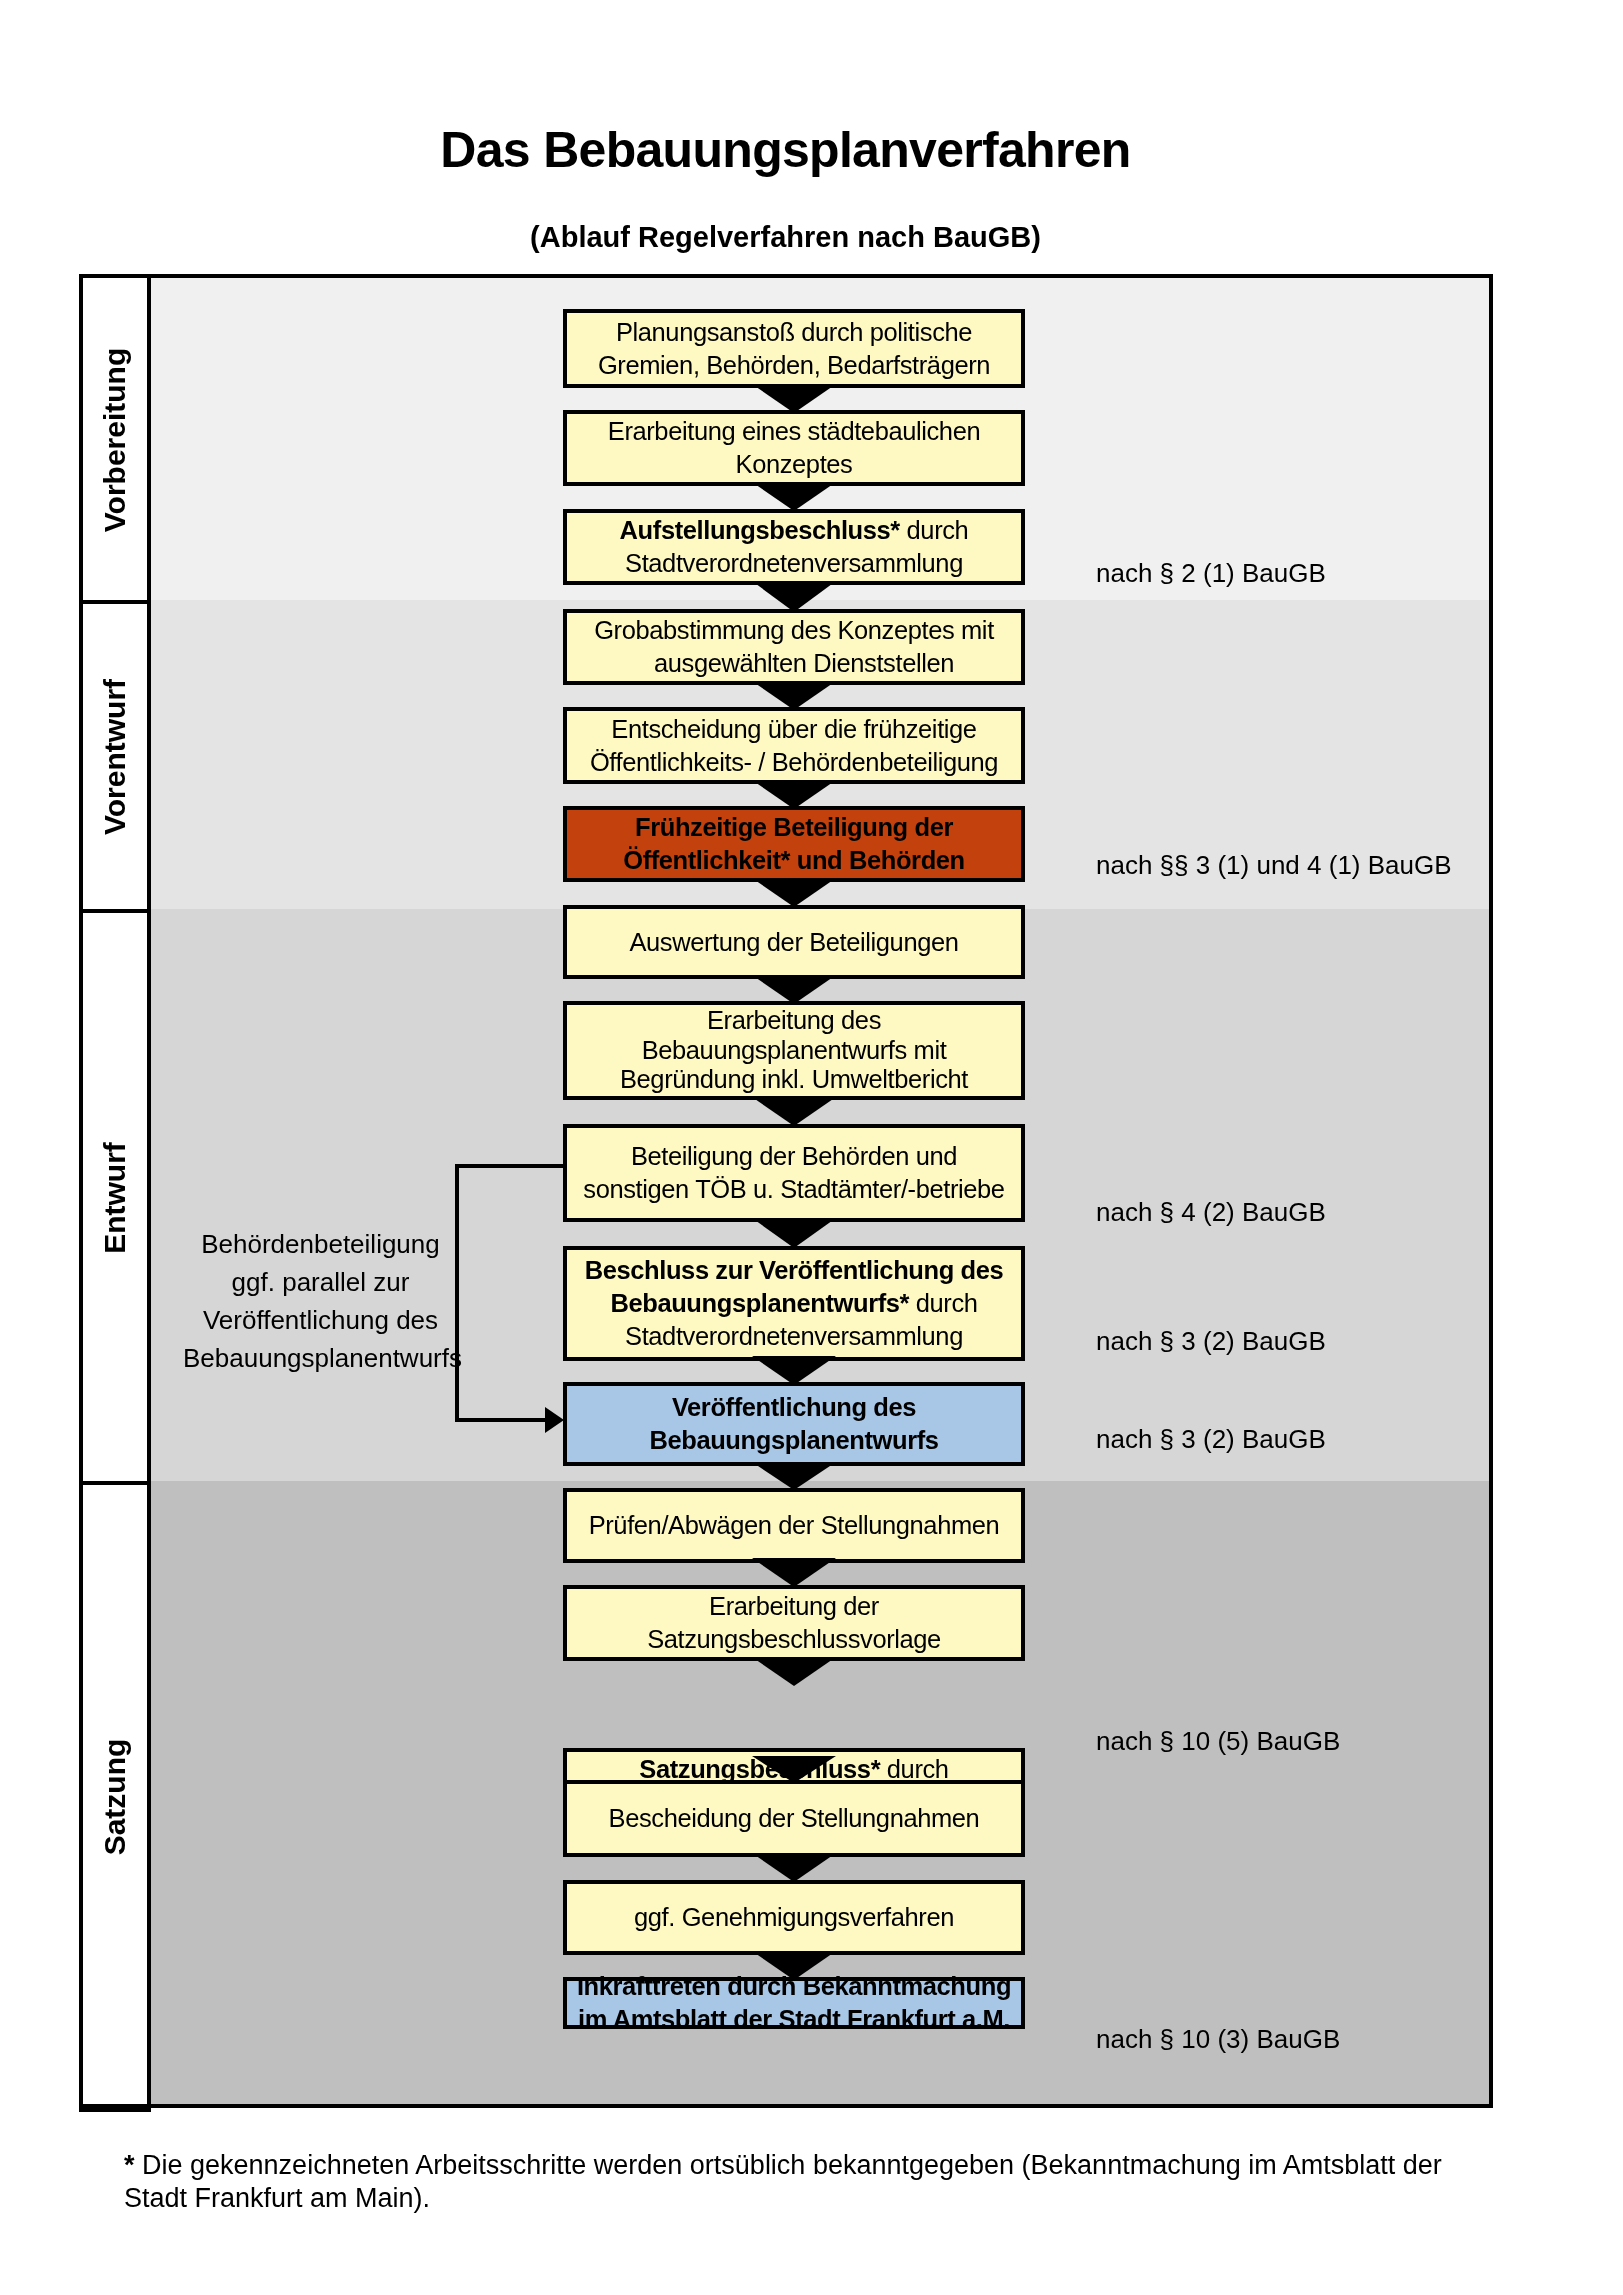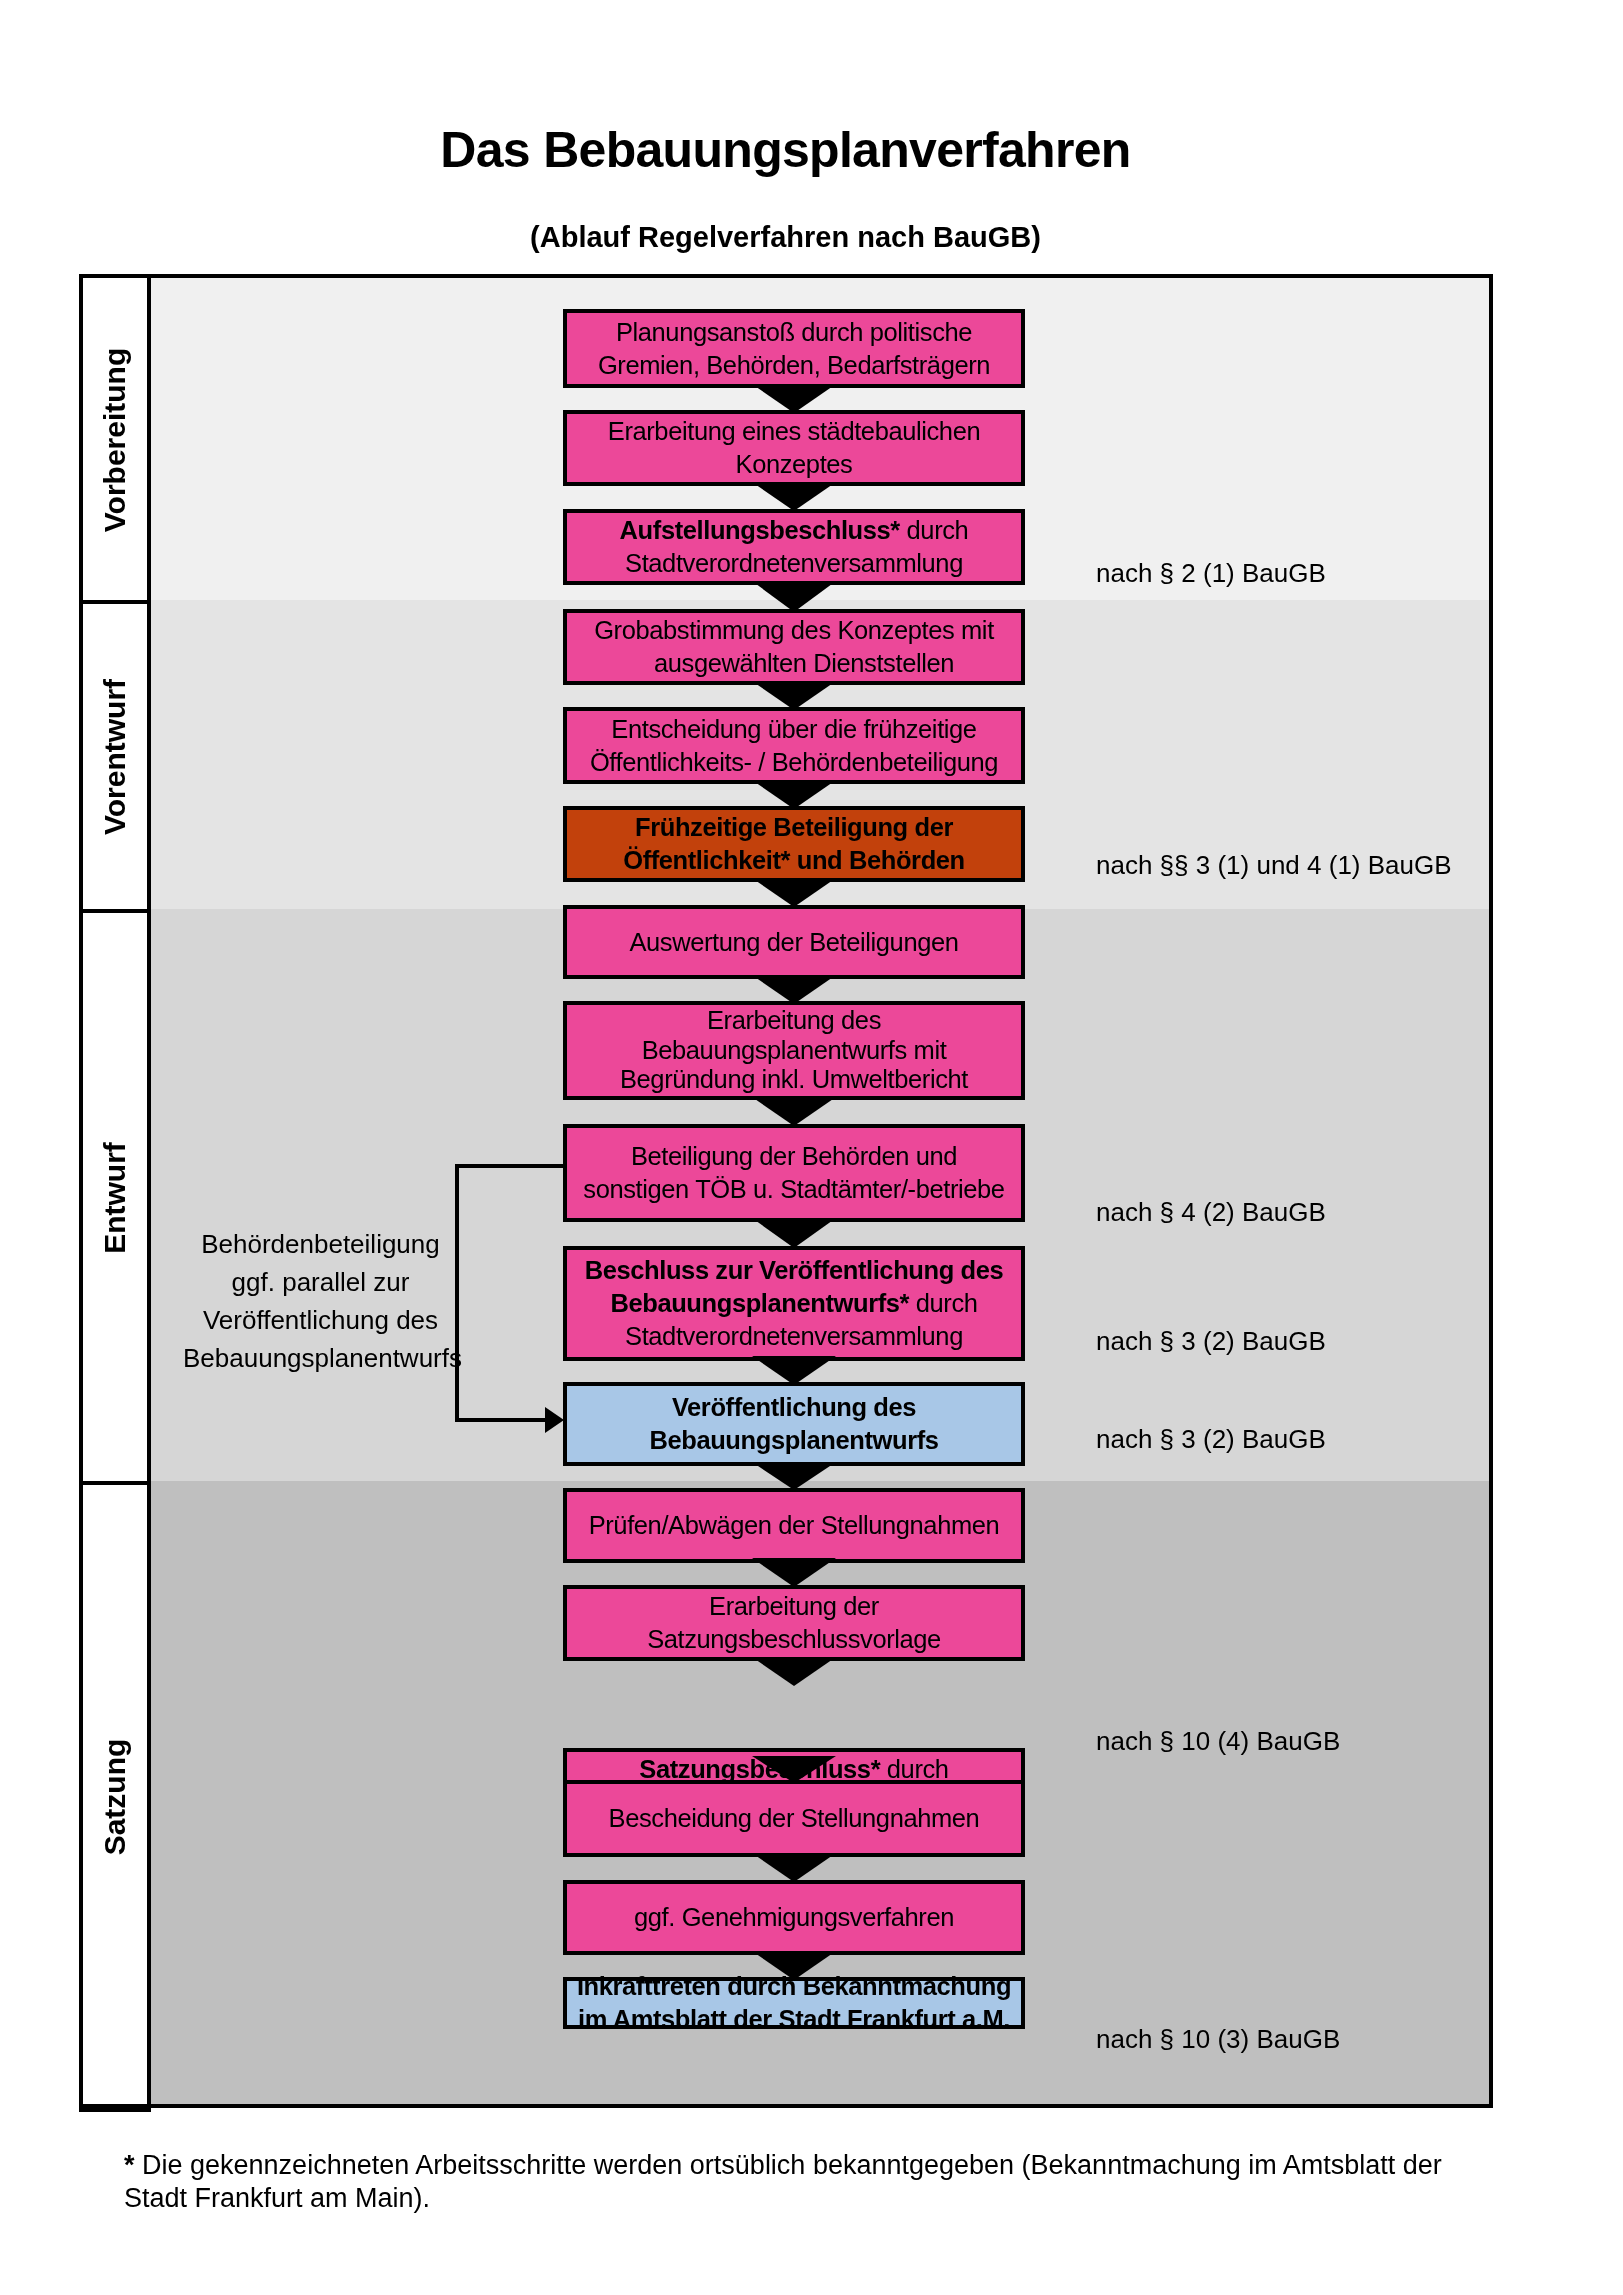--- a/index.html
+++ b/index.html
@@ -15,7 +15,7 @@
               white-space:nowrap;font-size:30px;font-weight:bold;}
   #frame{left:79px;top:274px;width:1414px;height:1834px;border:4.6px solid #000;
          box-sizing:border-box;z-index:4;pointer-events:none;background:transparent;}
-  .box{left:563px;width:462px;background:#ec4899;border:4.6px solid #000;box-sizing:border-box;
+  .box{left:563px;width:462px;background:#fef9c3;border:4.6px solid #000;box-sizing:border-box;
        display:flex;flex-direction:column;justify-content:center;align-items:center;
        text-align:center;font-size:25.5px;letter-spacing:-0.4px;z-index:5;}
   .box .bl{white-space:nowrap;}

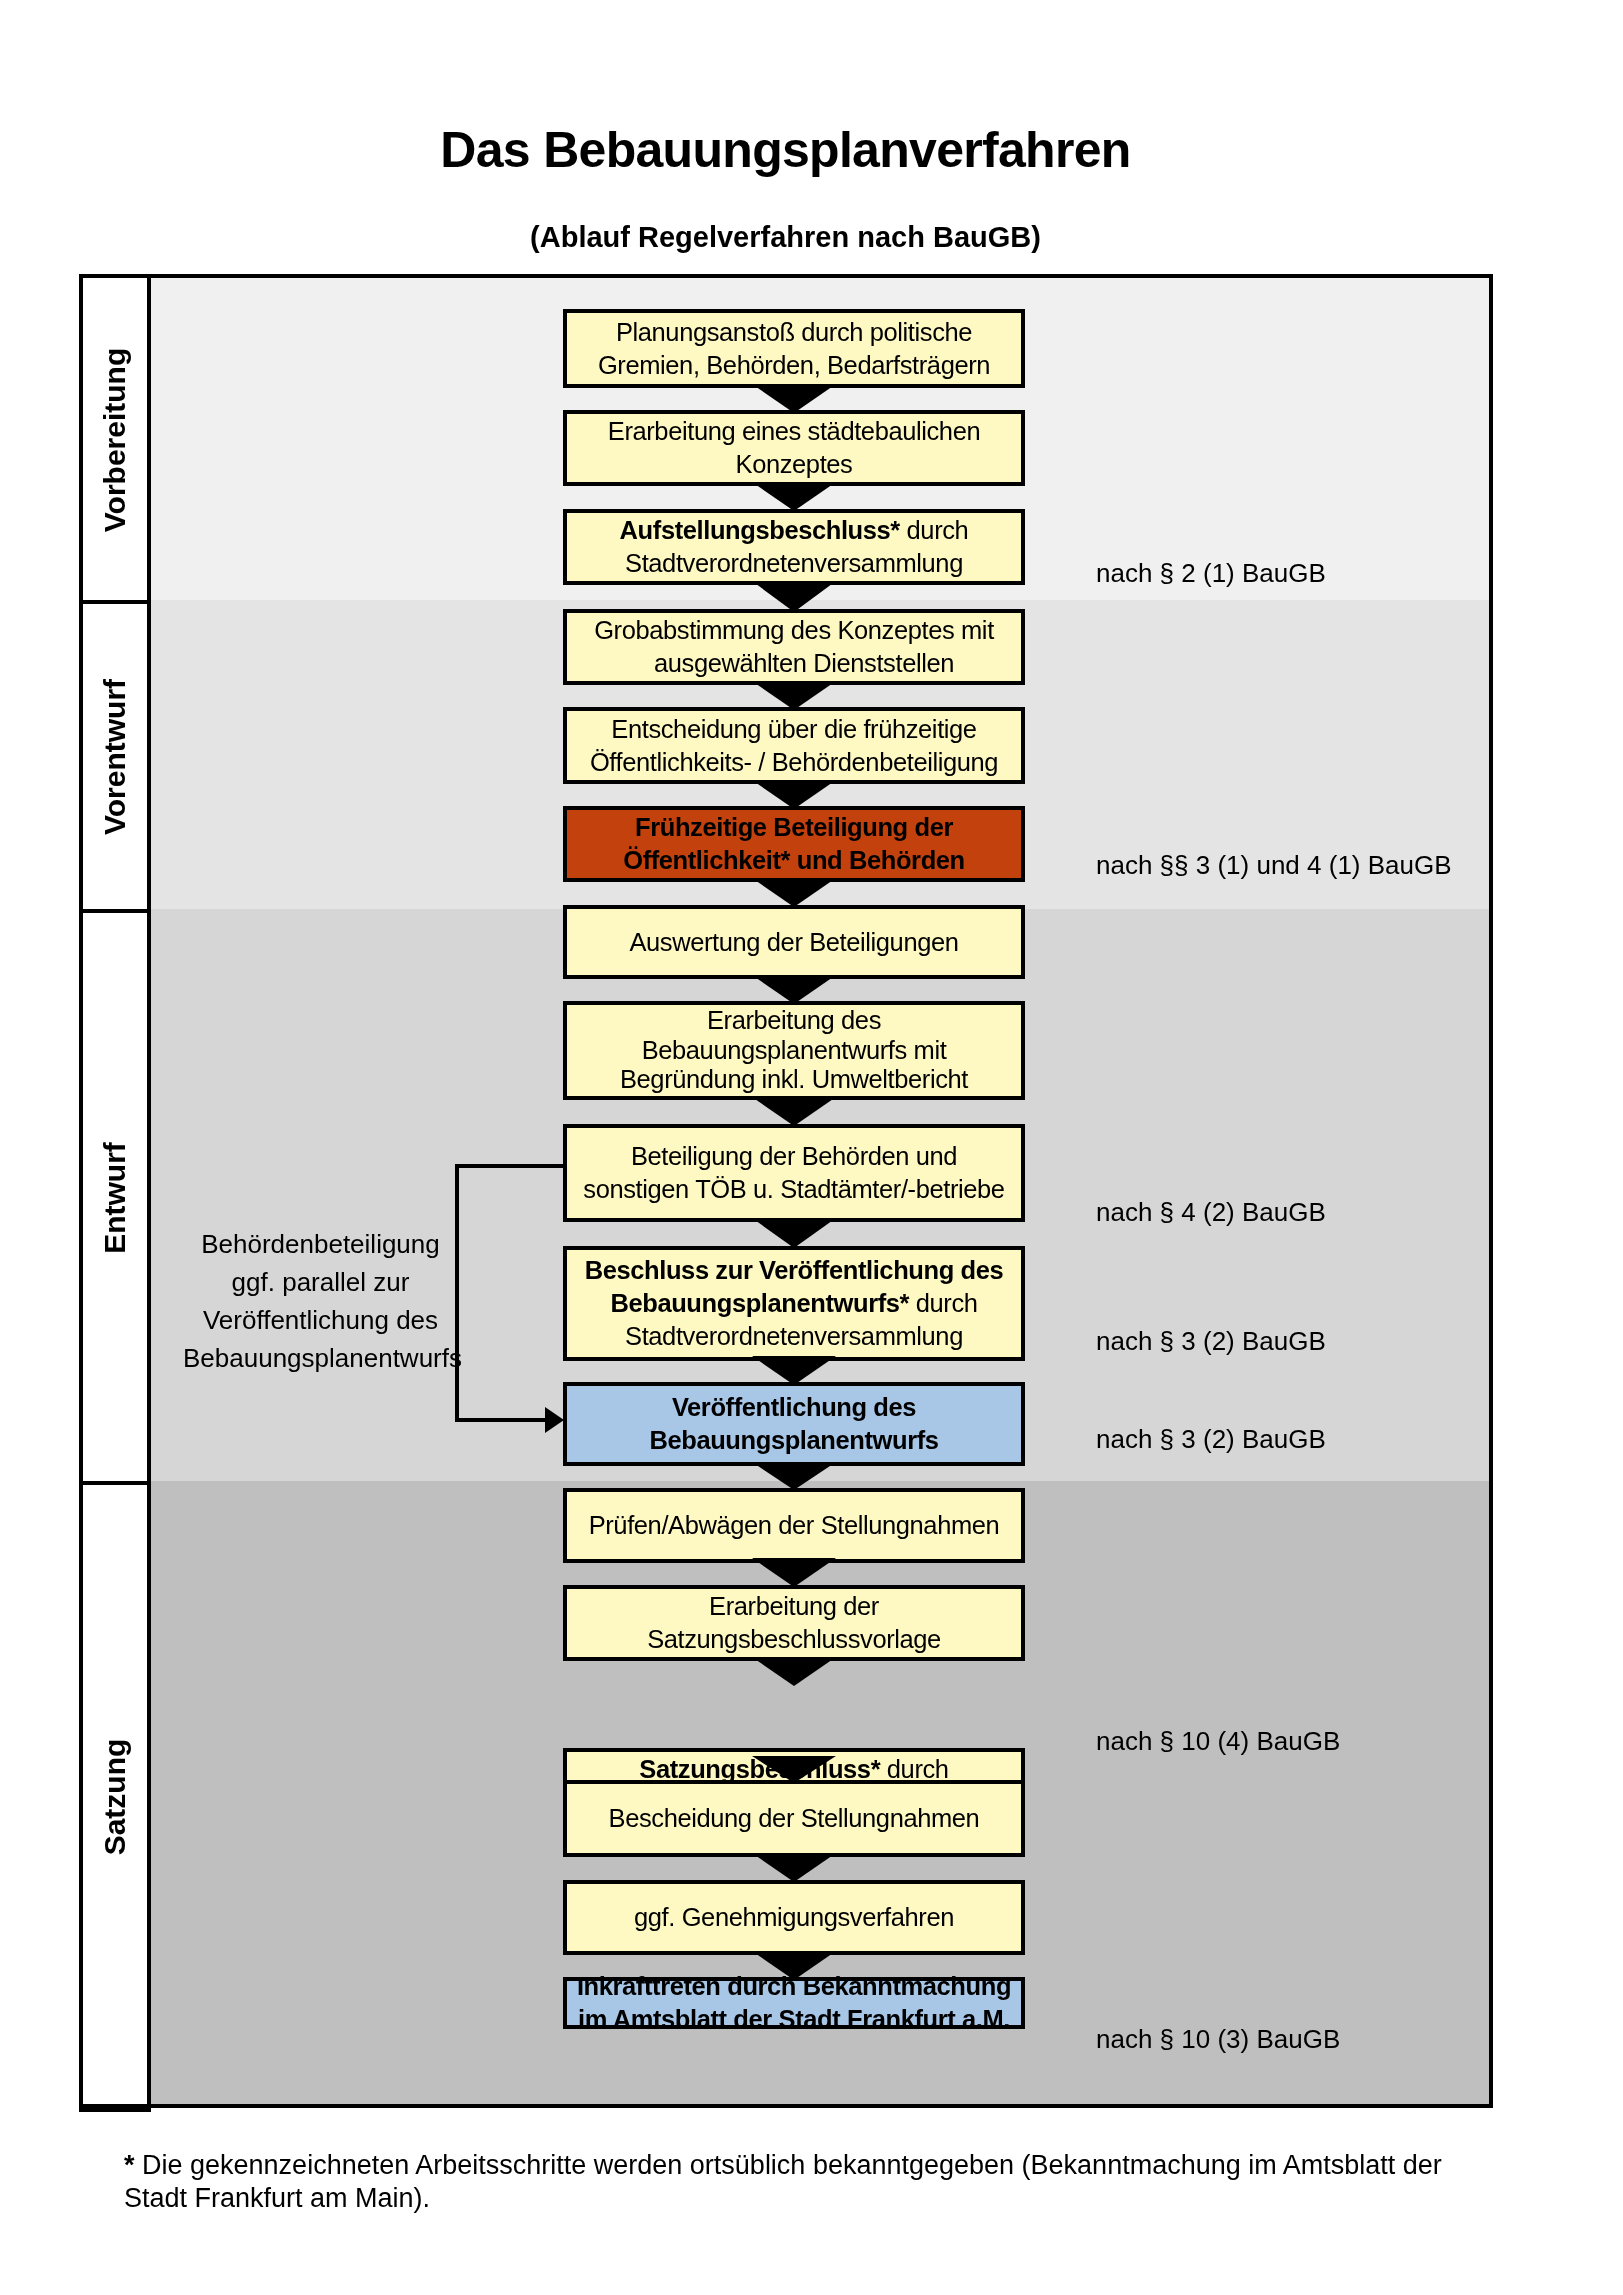--- a/index.html
+++ b/index.html
@@ -144,7 +144,7 @@
       <div class="abs ref" style="top: 1197px;">nach § 4 (2) BauGB</div>
       <div class="abs ref" style="top: 1326px;">nach § 3 (2) BauGB</div>
       <div class="abs ref" style="top: 1424px;">nach § 3 (2) BauGB</div>
-      <div class="abs ref" style="top: 1726px;">nach § 10 (4) BauGB</div>
+      <div class="abs ref" style="top: 1726px;">nach § 10 (5) BauGB</div>
       <div class="abs ref" style="top: 2024px;">nach § 10 (3) BauGB</div>
     </div>
 

